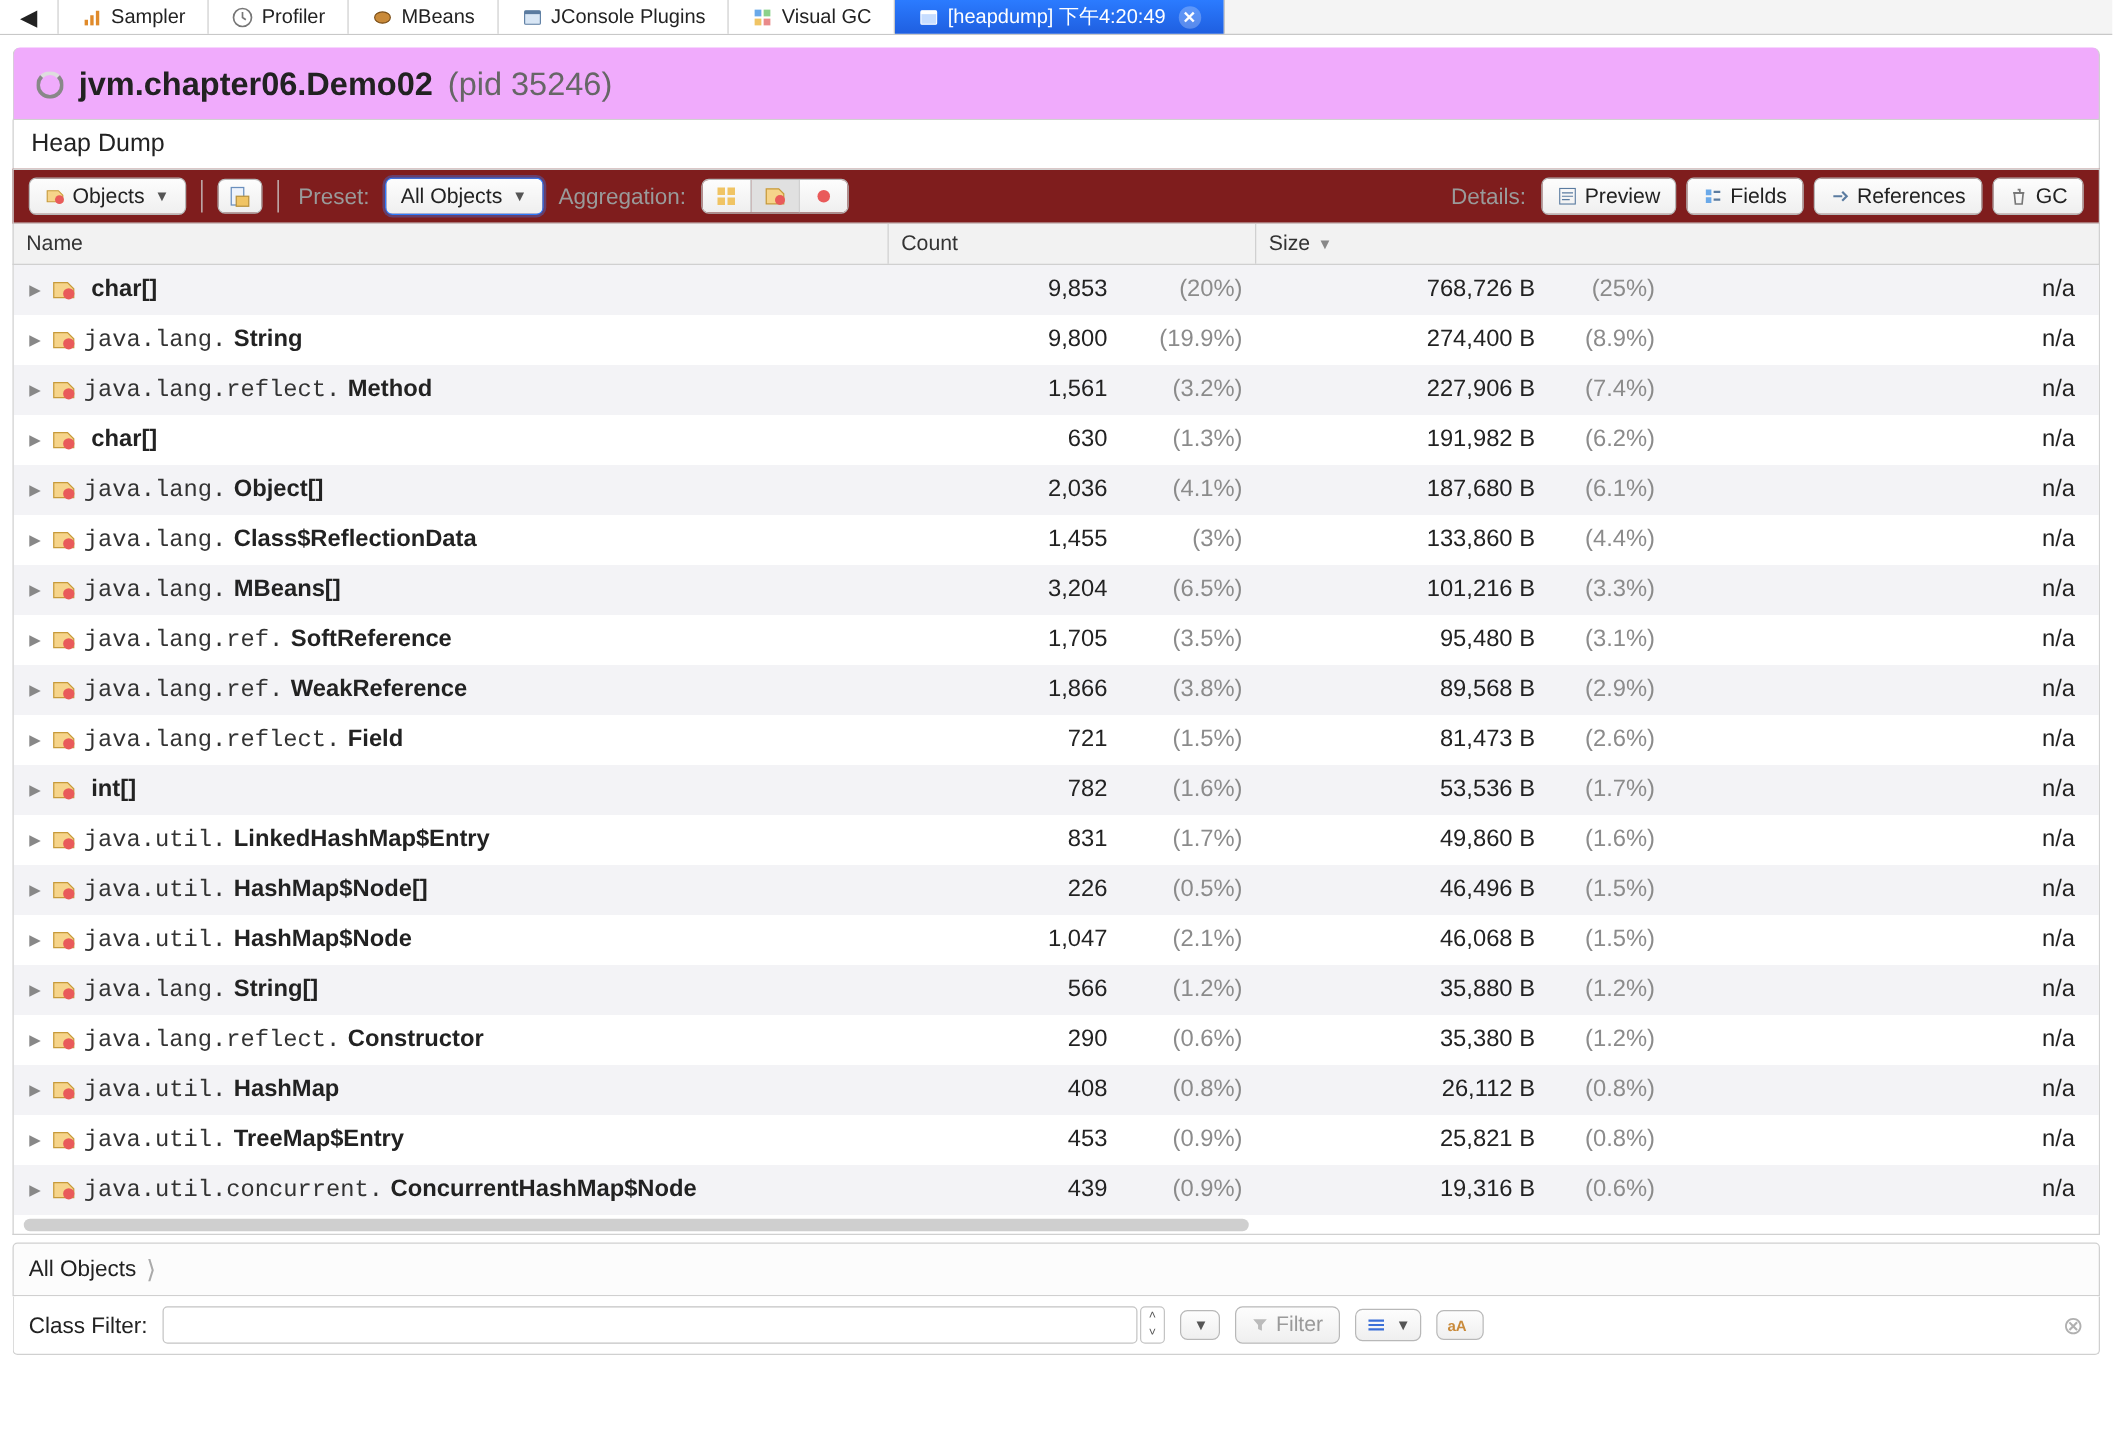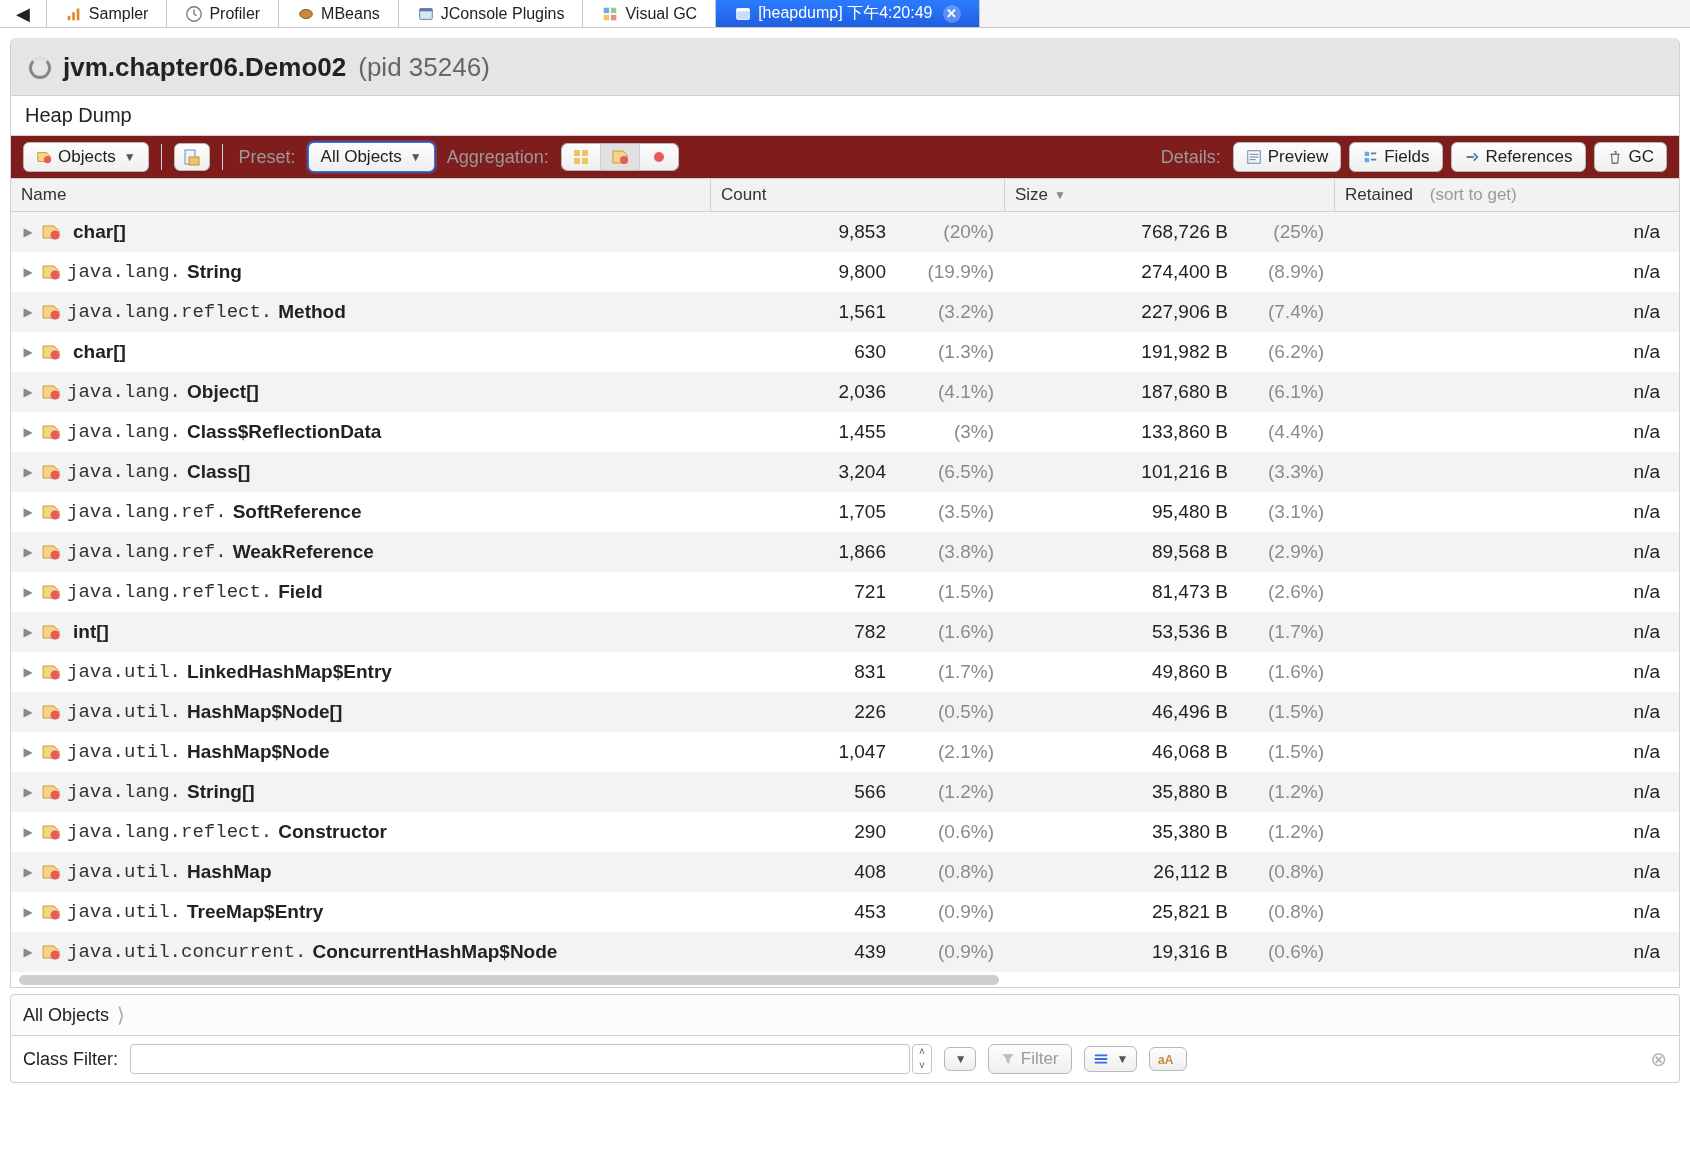--- a/index.html
+++ b/index.html
@@ -14,7 +14,7 @@
 .tab-icon { width:18px; height:18px; display:inline-flex; align-items:center; justify-content:center; }
 
 
-.title-bar { display:flex; align-items:center; gap:12px; padding: 14px 18px 12px 18px; border: 1px solid #d0d0d0; border-top:none; background:#e5e5e5; margin: 10px 10px 0 10px; border-radius: 6px 6px 0 0; font-size: 26px; }
+.title-bar { display:flex; align-items:center; gap:12px; padding: 14px 18px 12px 18px; border: 1px solid #d0d0d0; border-top:none; background:#f0abfc; margin: 10px 10px 0 10px; border-radius: 6px 6px 0 0; font-size: 26px; }
 .title-bar .spin { width:22px; height:22px; border:3px solid #888; border-top-color:#ddd; border-radius:50%; }
 .title-bar .pid { color:#666; font-weight:400; }
 

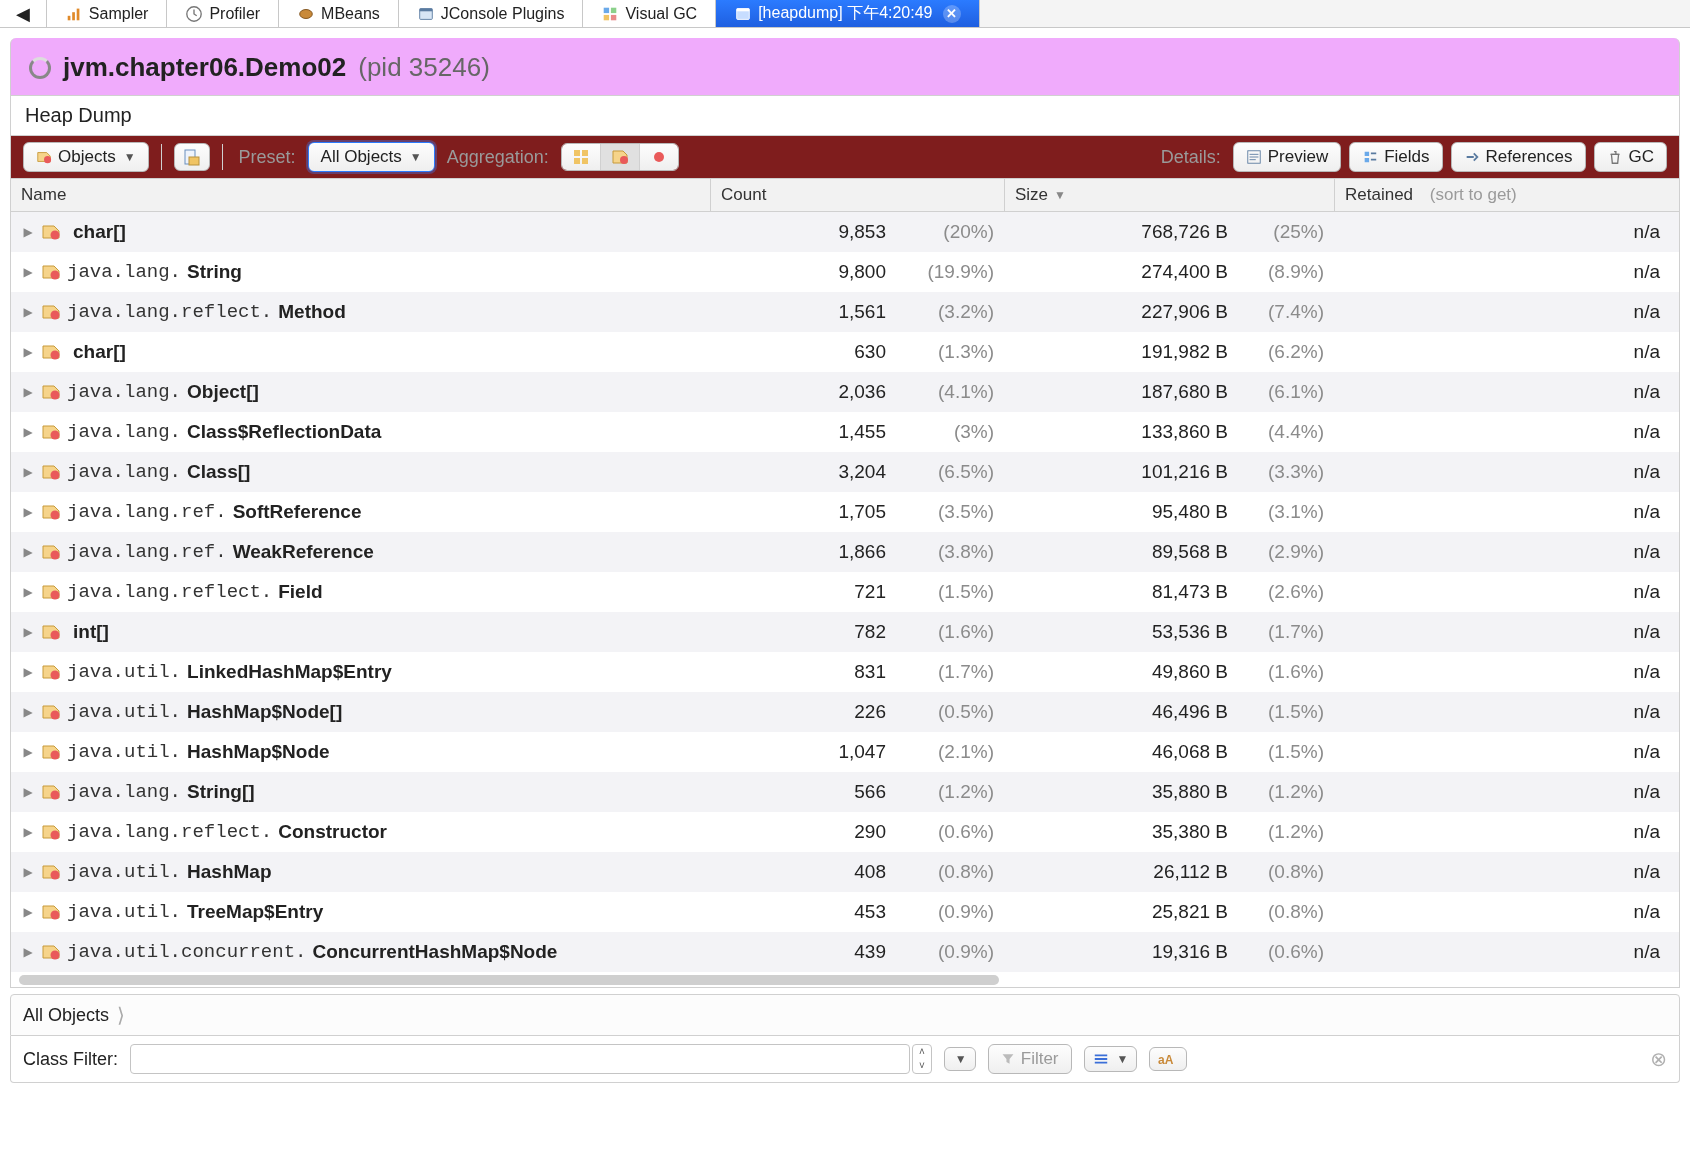--- a/index.html
+++ b/index.html
@@ -237,7 +237,6 @@
       <span>Size</span>
       <span class="sort">▼</span>
     </div>
-  <div class="th w-ret"><span>Retained</span>&nbsp;<span class="hint">(sort to get)</span></div>
 </div>
 
 <div class="tbody" id="tbody">

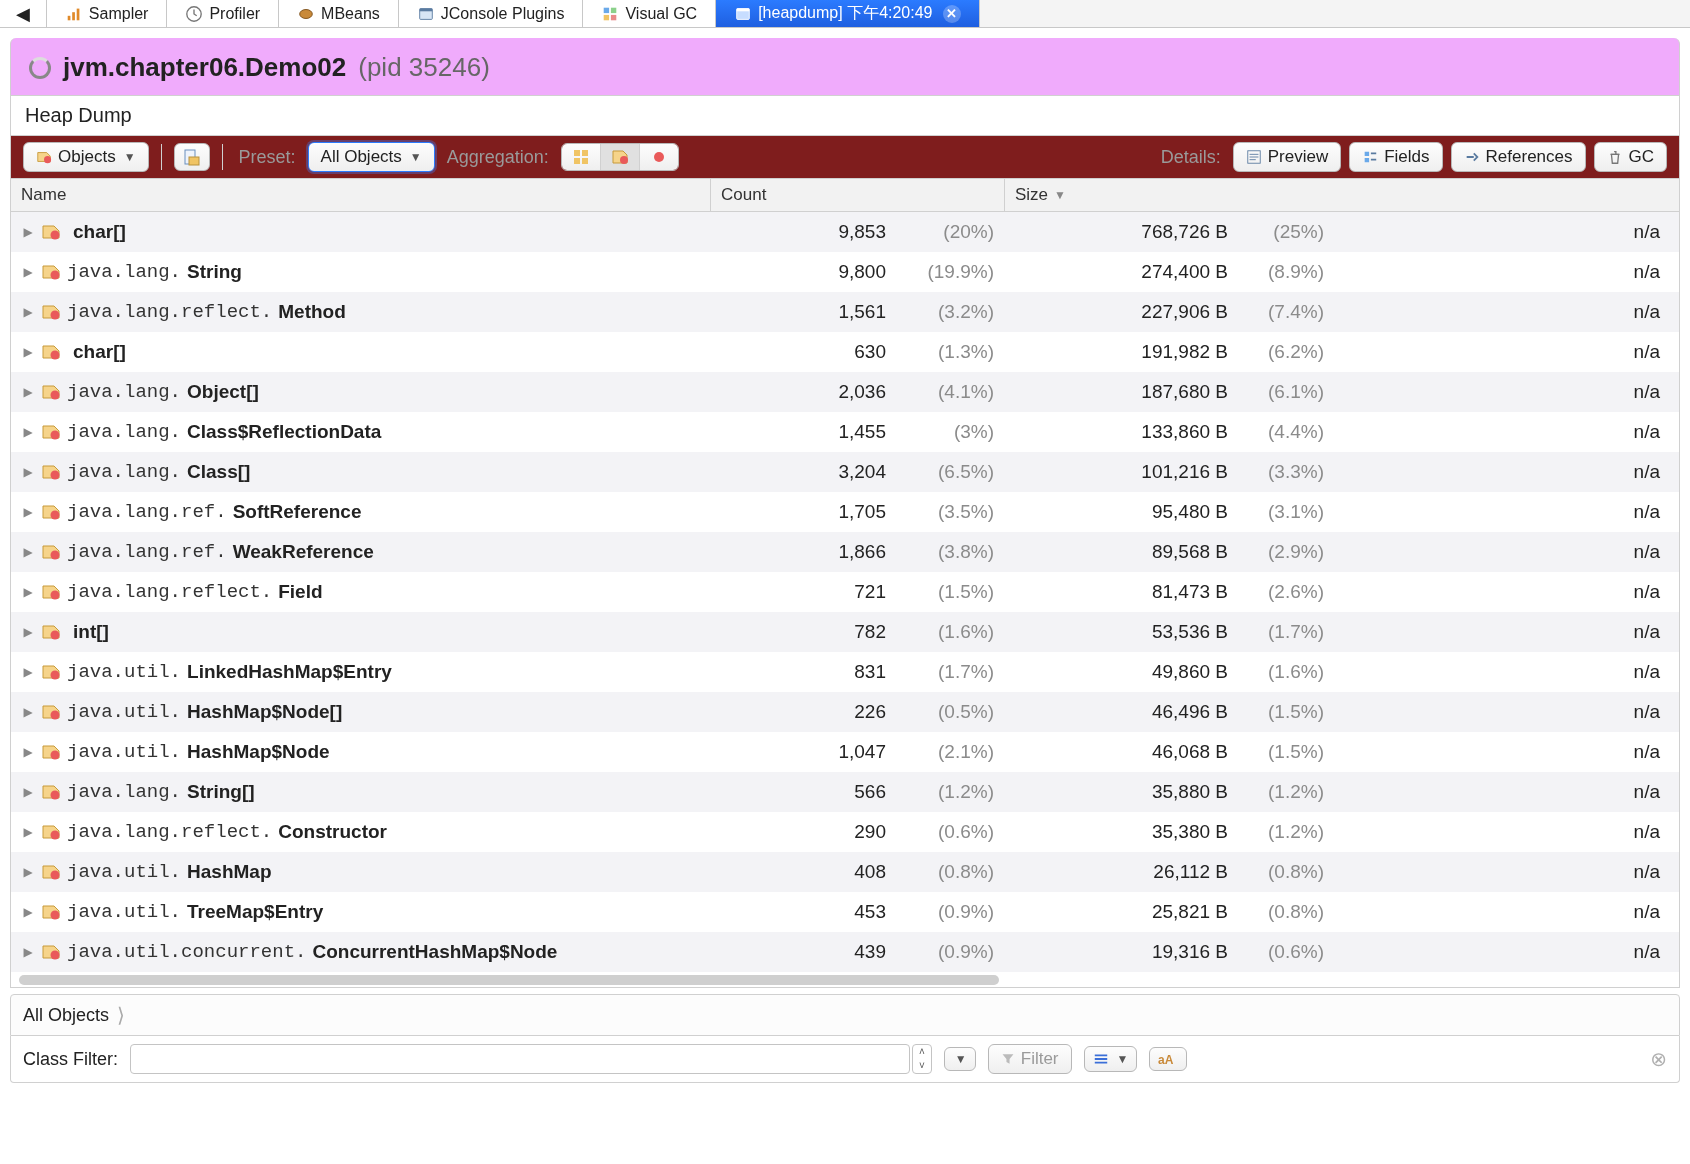--- a/index.html
+++ b/index.html
@@ -382,7 +382,7 @@
           </svg>
         </span>
         <span class="pkg">java.lang.</span>
-        <span class="cls">Class[]</span>
+        <span class="cls">MBeans[]</span>
       </div>
       <div class="cell count">
         <span>3,204</span>

